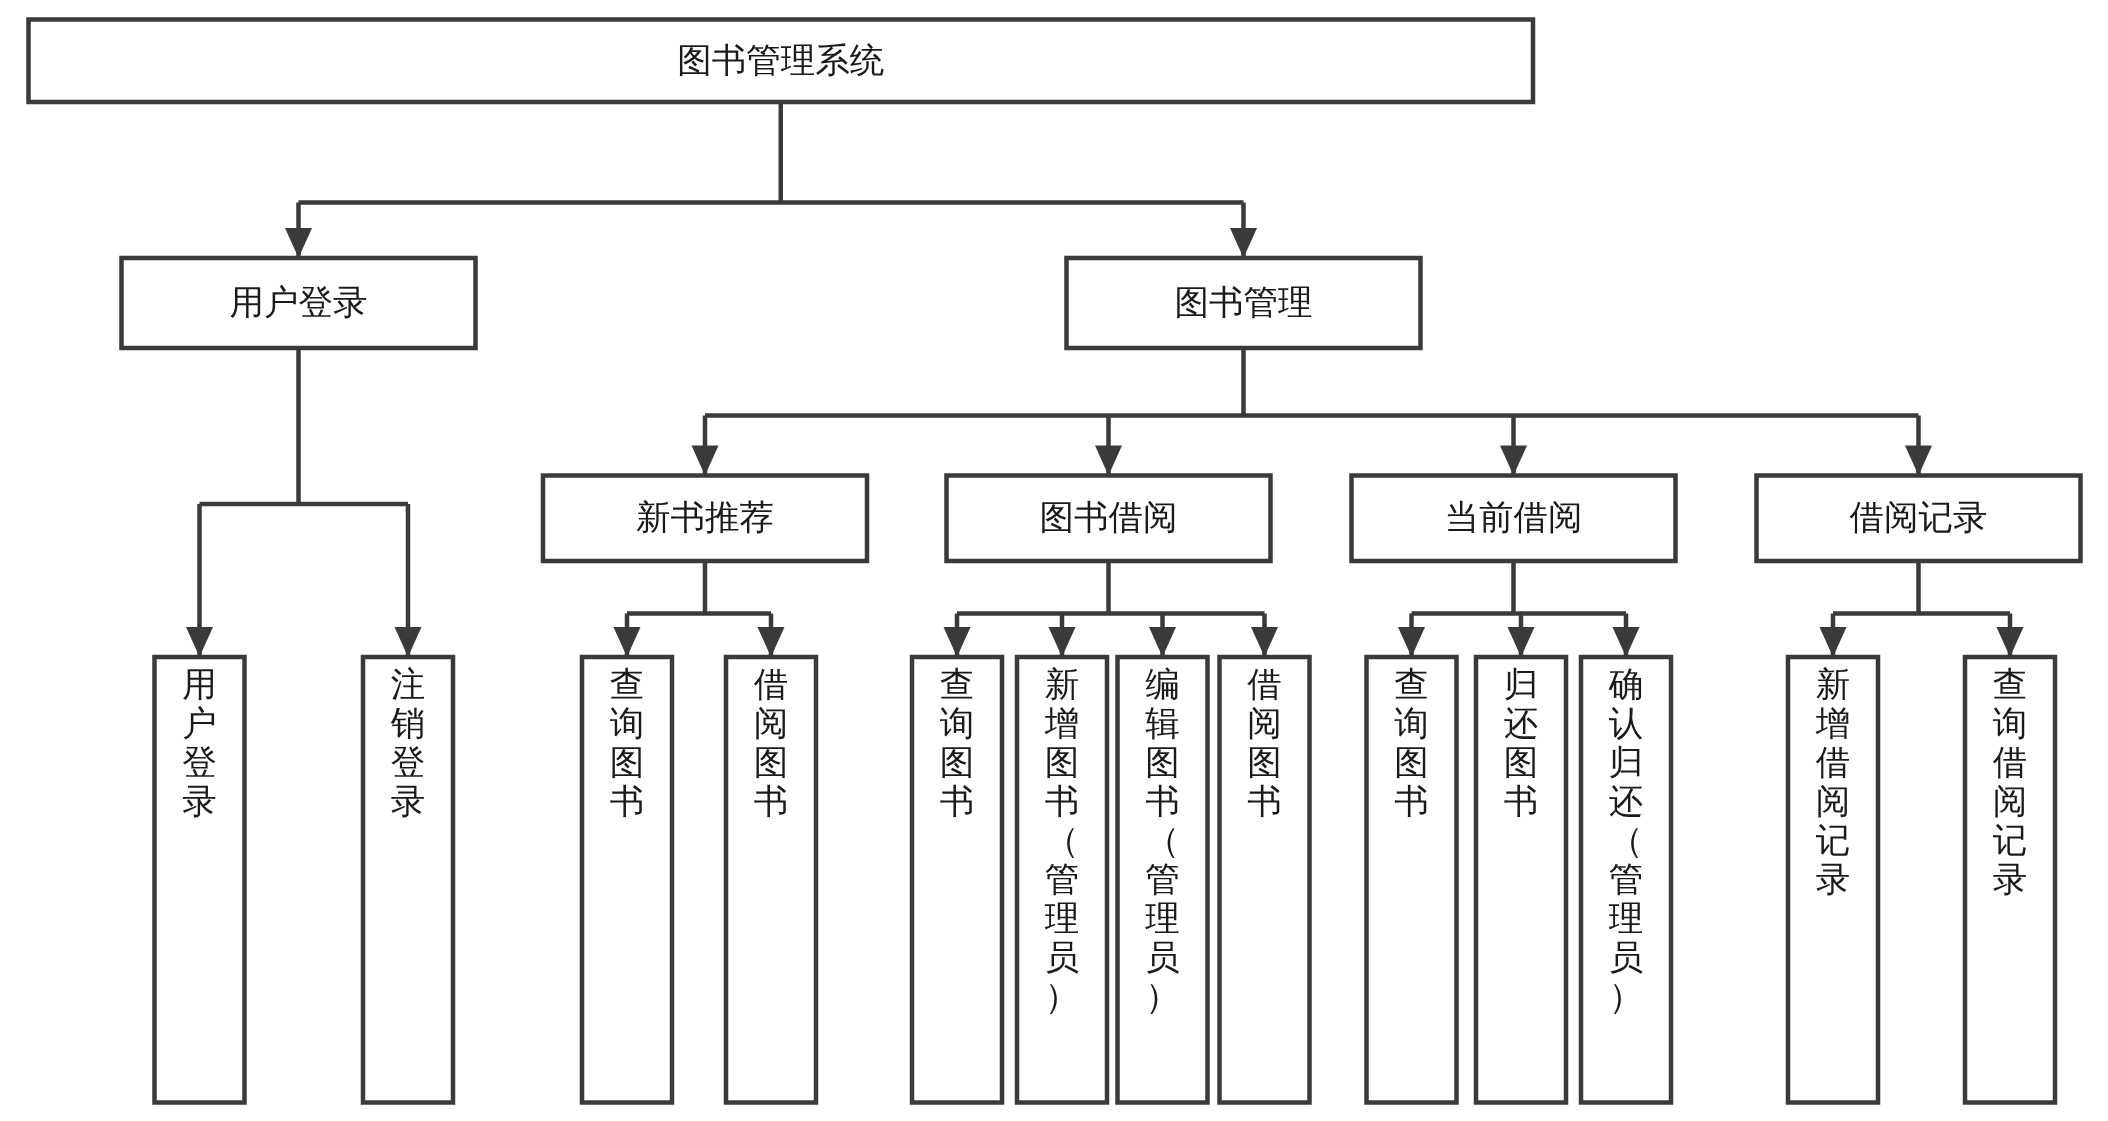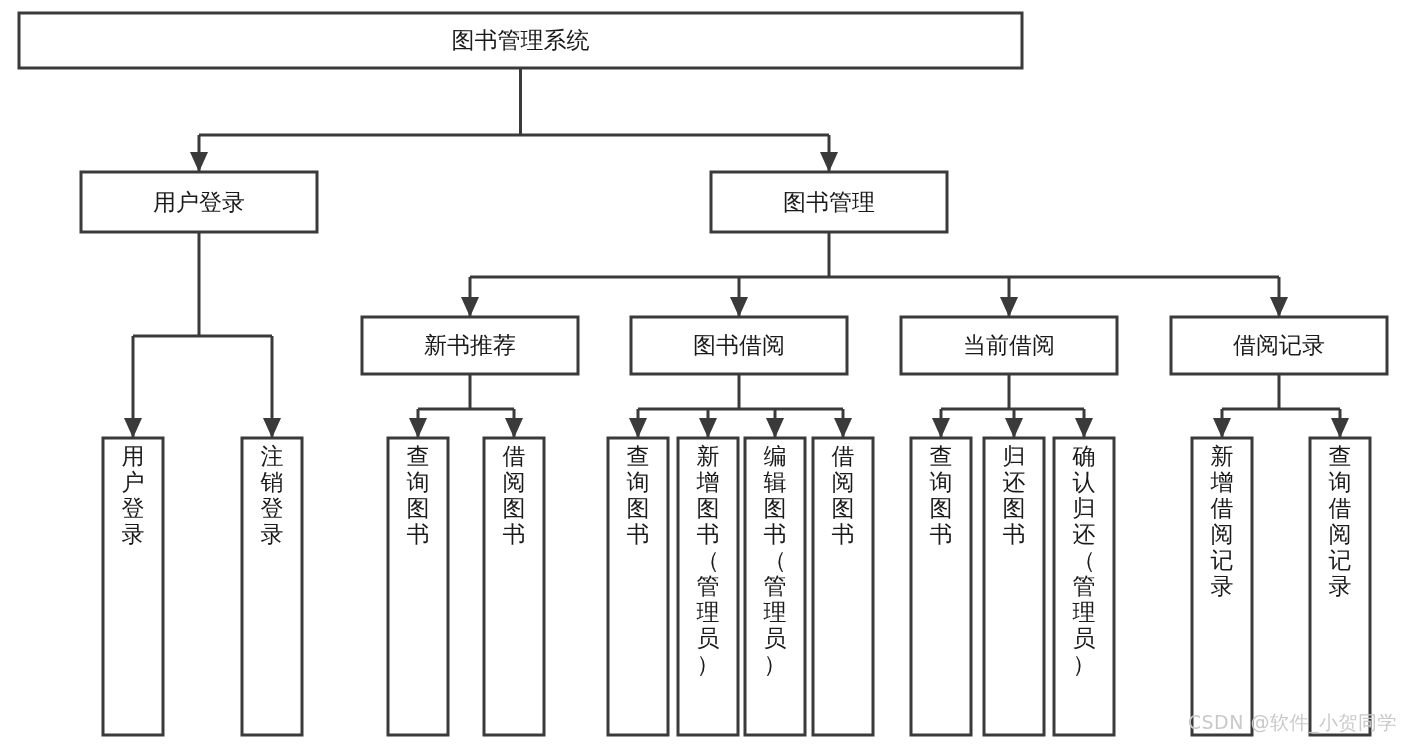--- a/index.html
+++ b/index.html
@@ -207,7 +207,6 @@
         </g>
       </g>
   </svg>
-  <div class="watermark">CSDN @软件_小贺同学</div>
 </div>
 
 </body></html>

